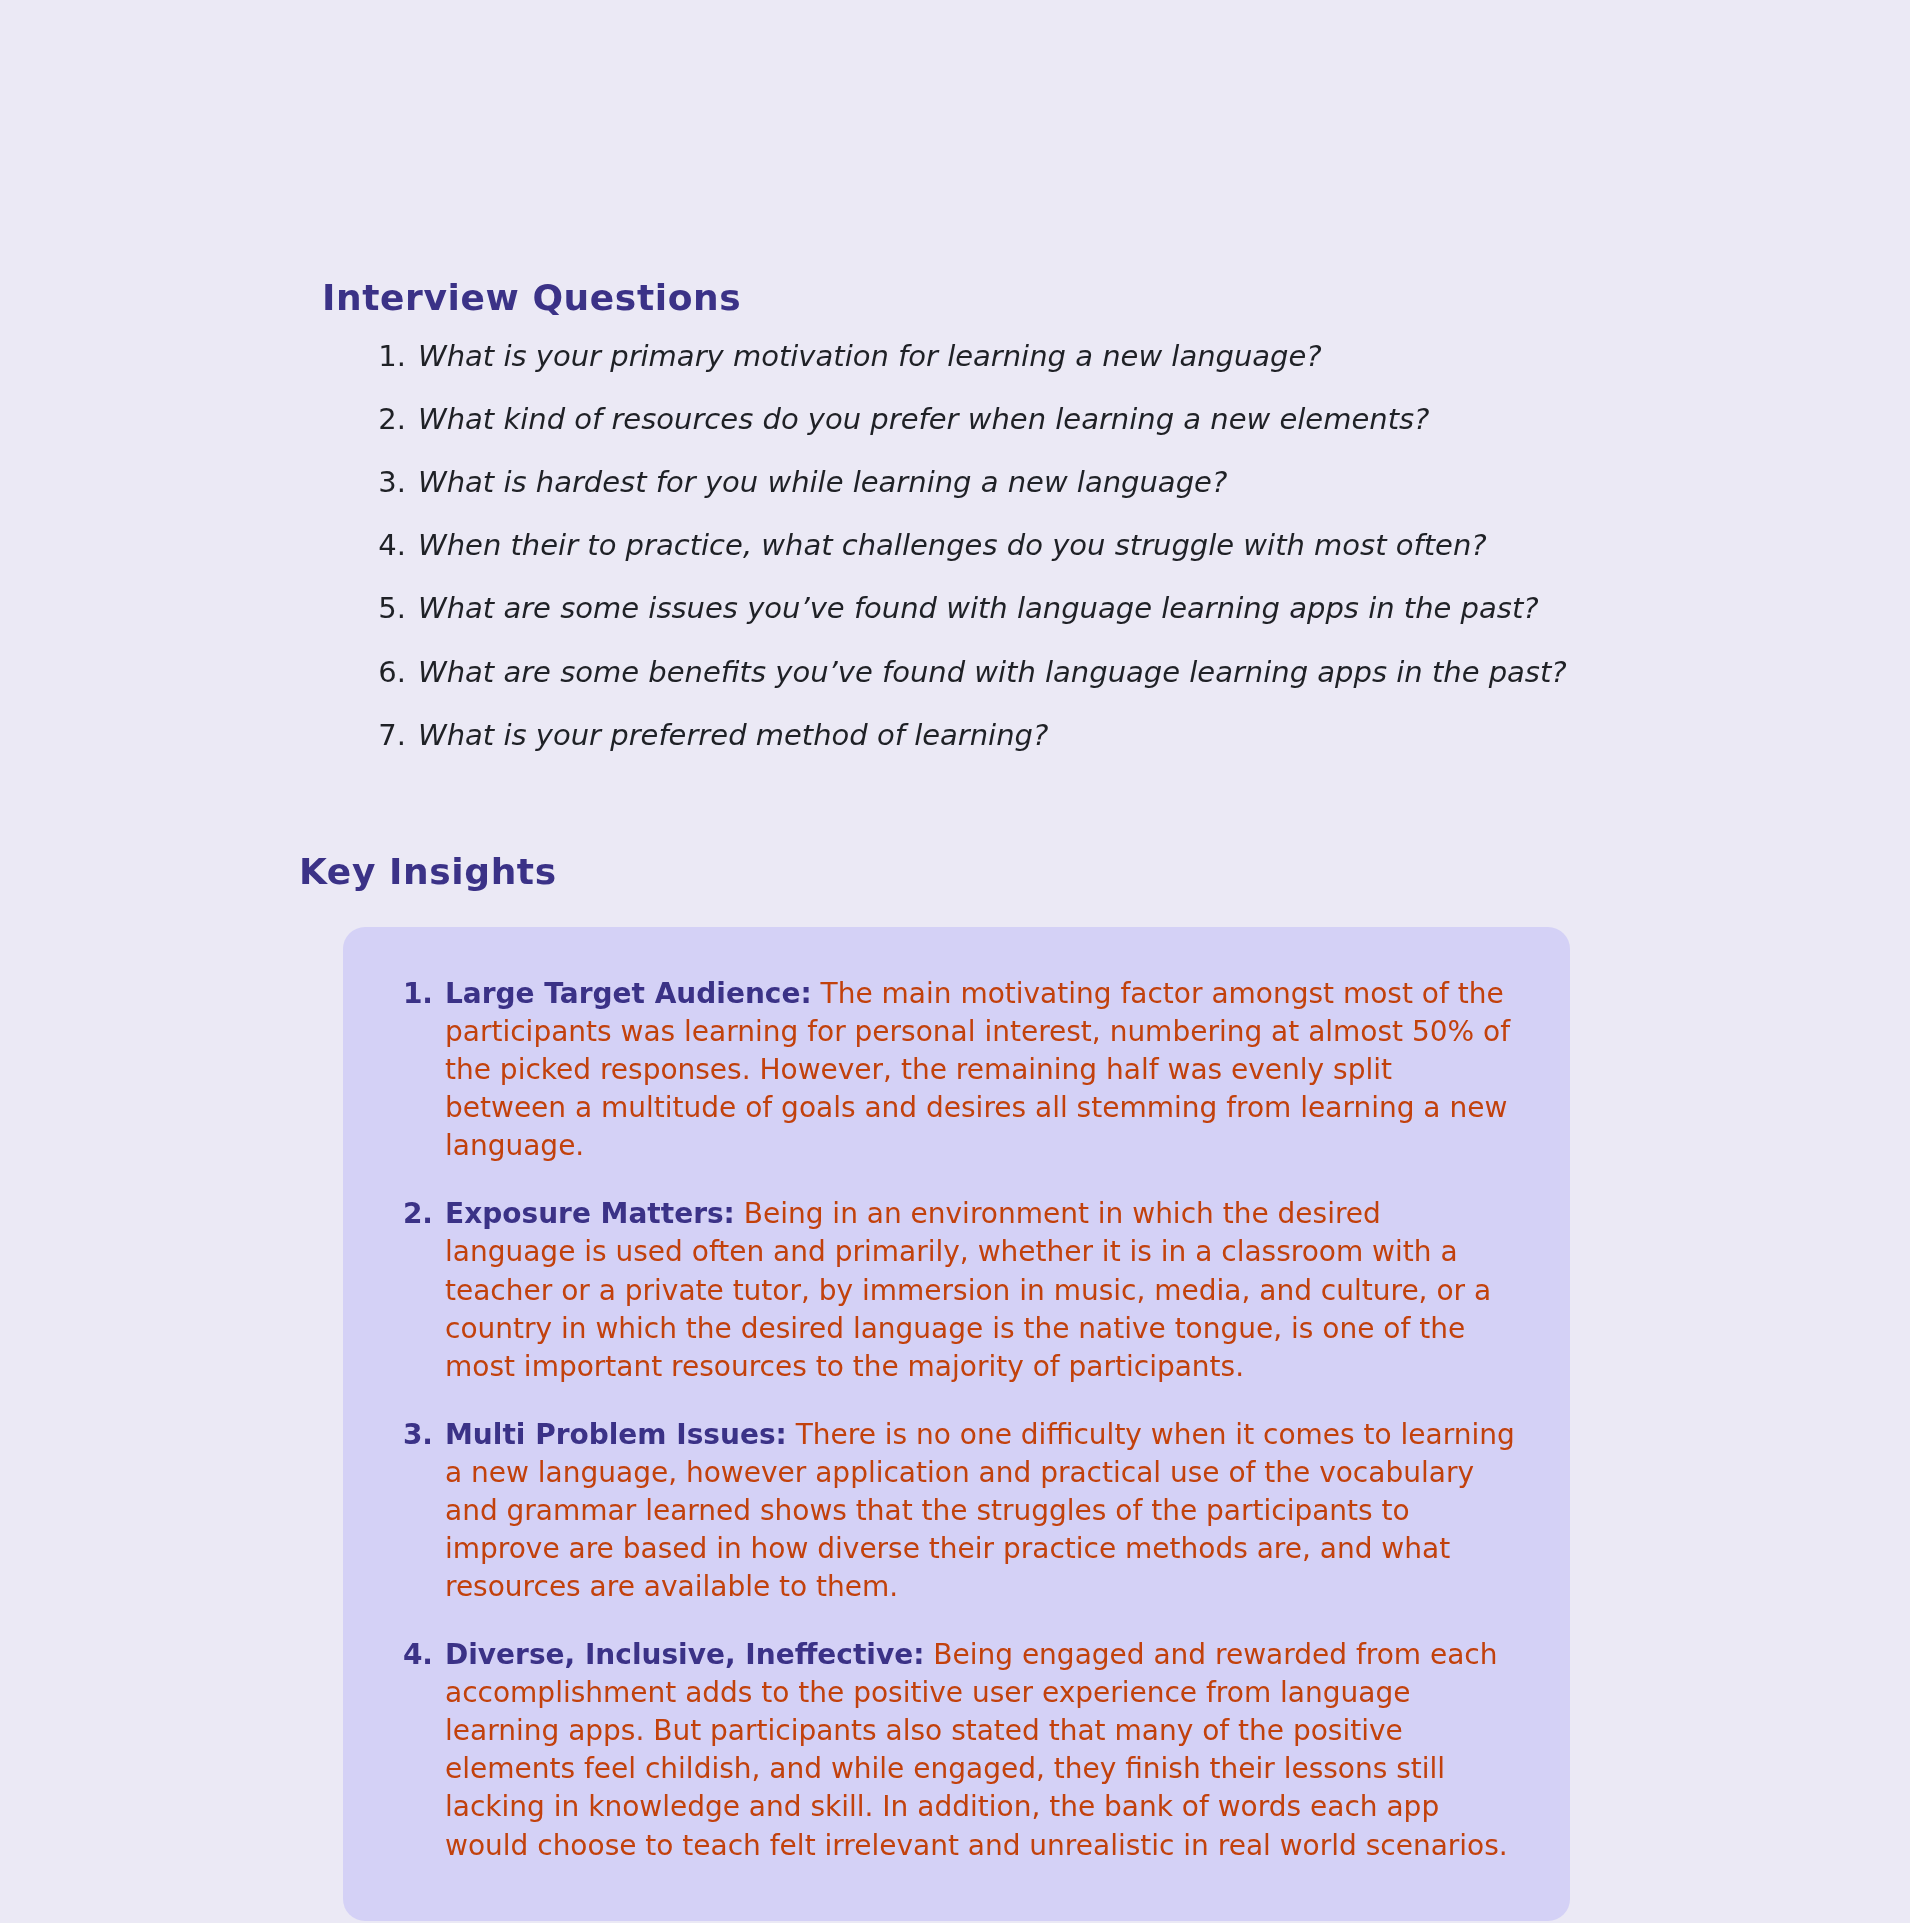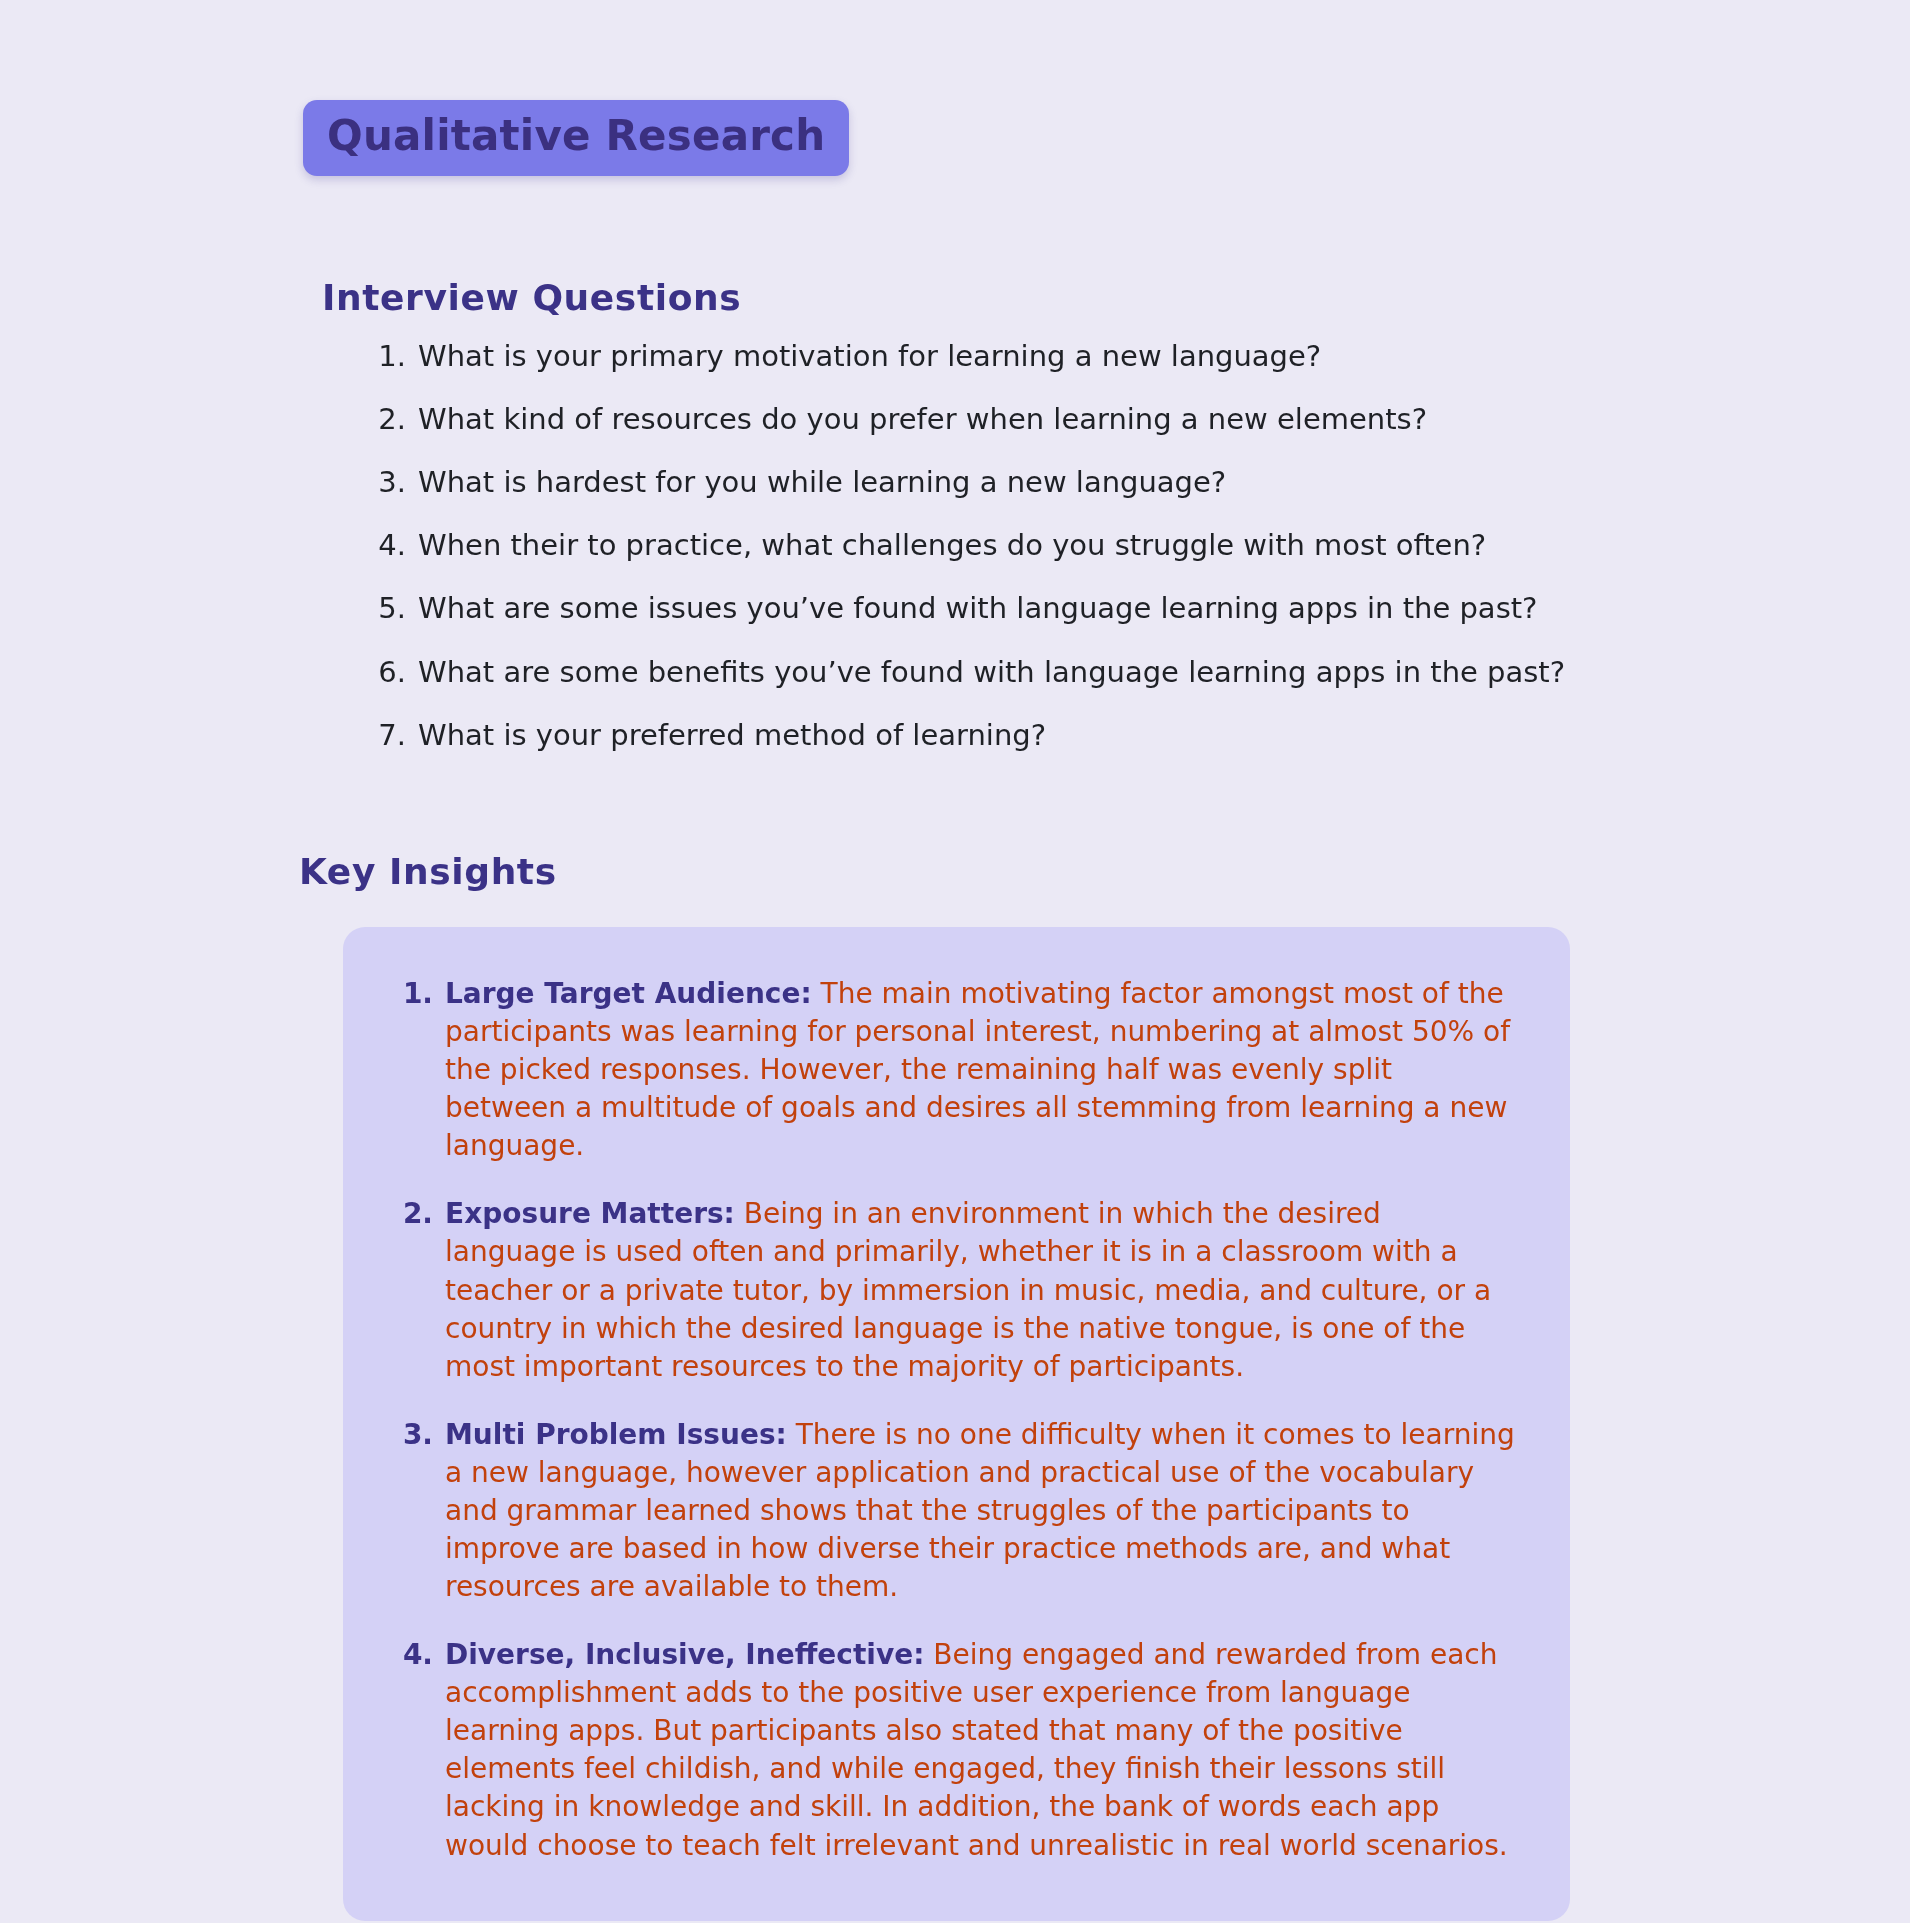--- a/index.html
+++ b/index.html
@@ -143,9 +143,6 @@
 
 <div class="page">
 
-  <div class="badge-row">
-    <span class="title-badge">Qualitative Research</span>
-  </div>
 
   <h2 class="section-heading" id="heading-interview">Interview Questions</h2>
 

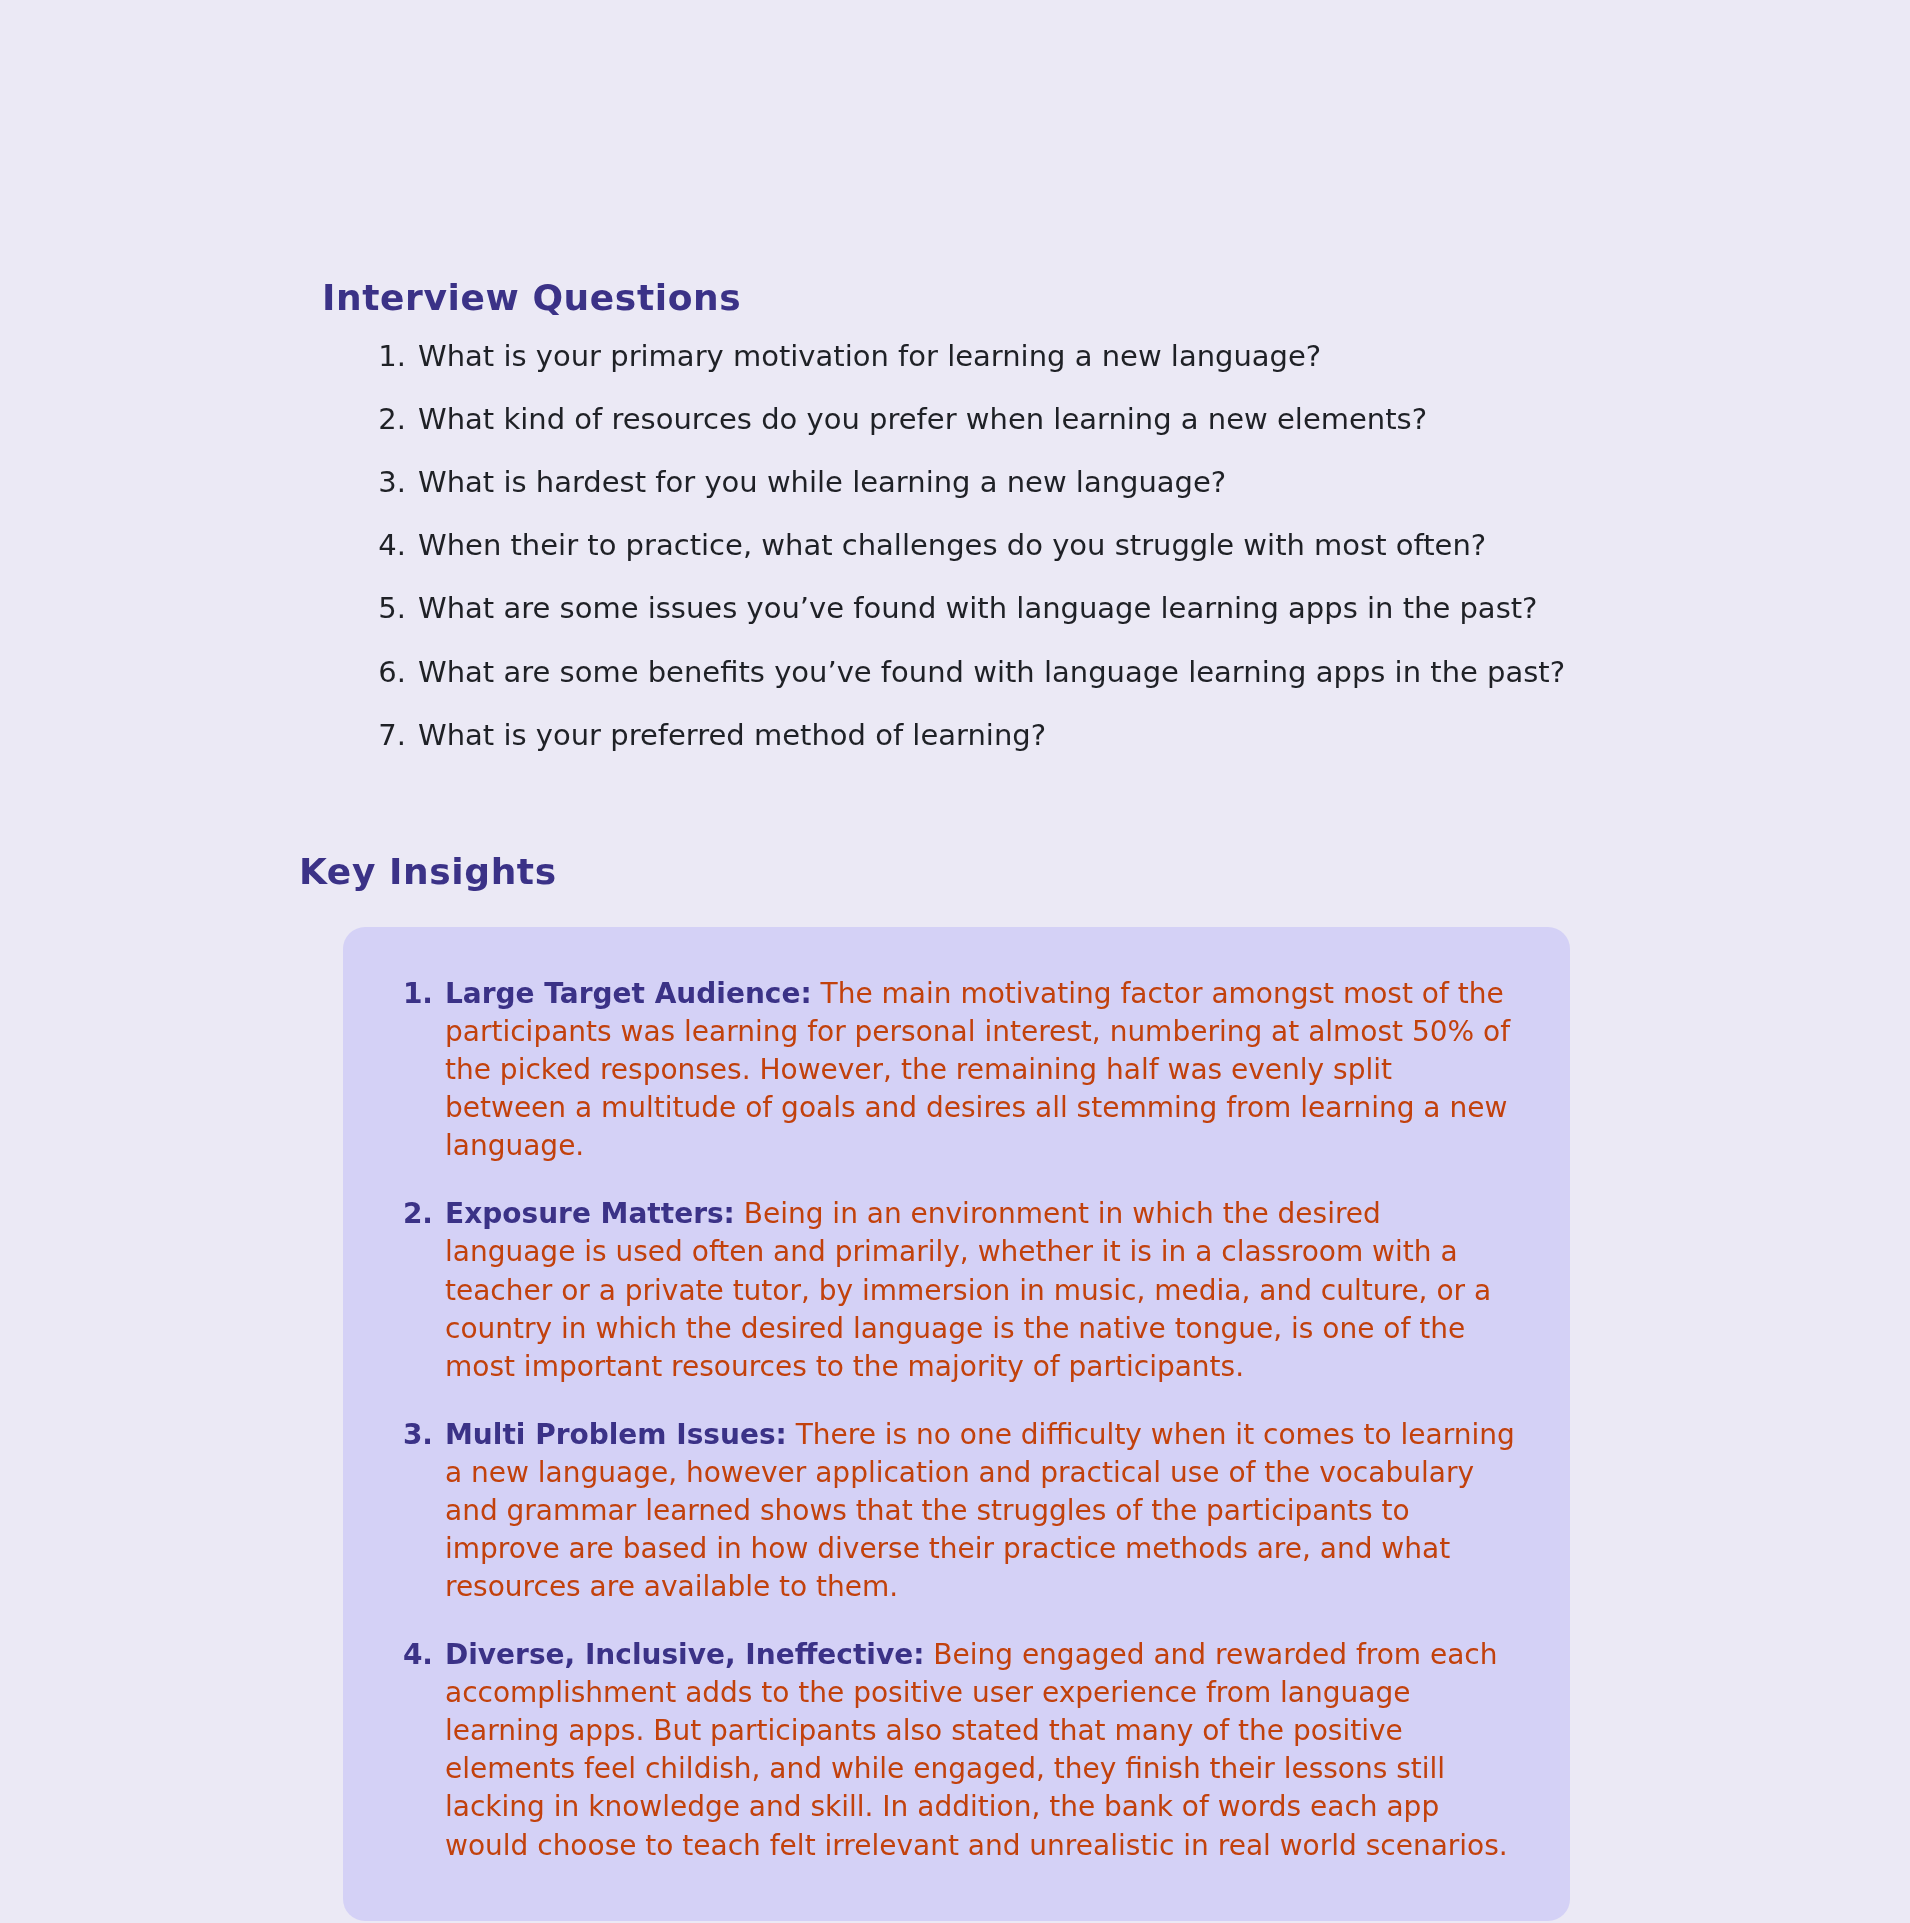--- a/index.html
+++ b/index.html
@@ -90,6 +90,7 @@
   }
   .question-text {
     flex: 1 1 auto;
+    font-style: italic;
   }
 
   

